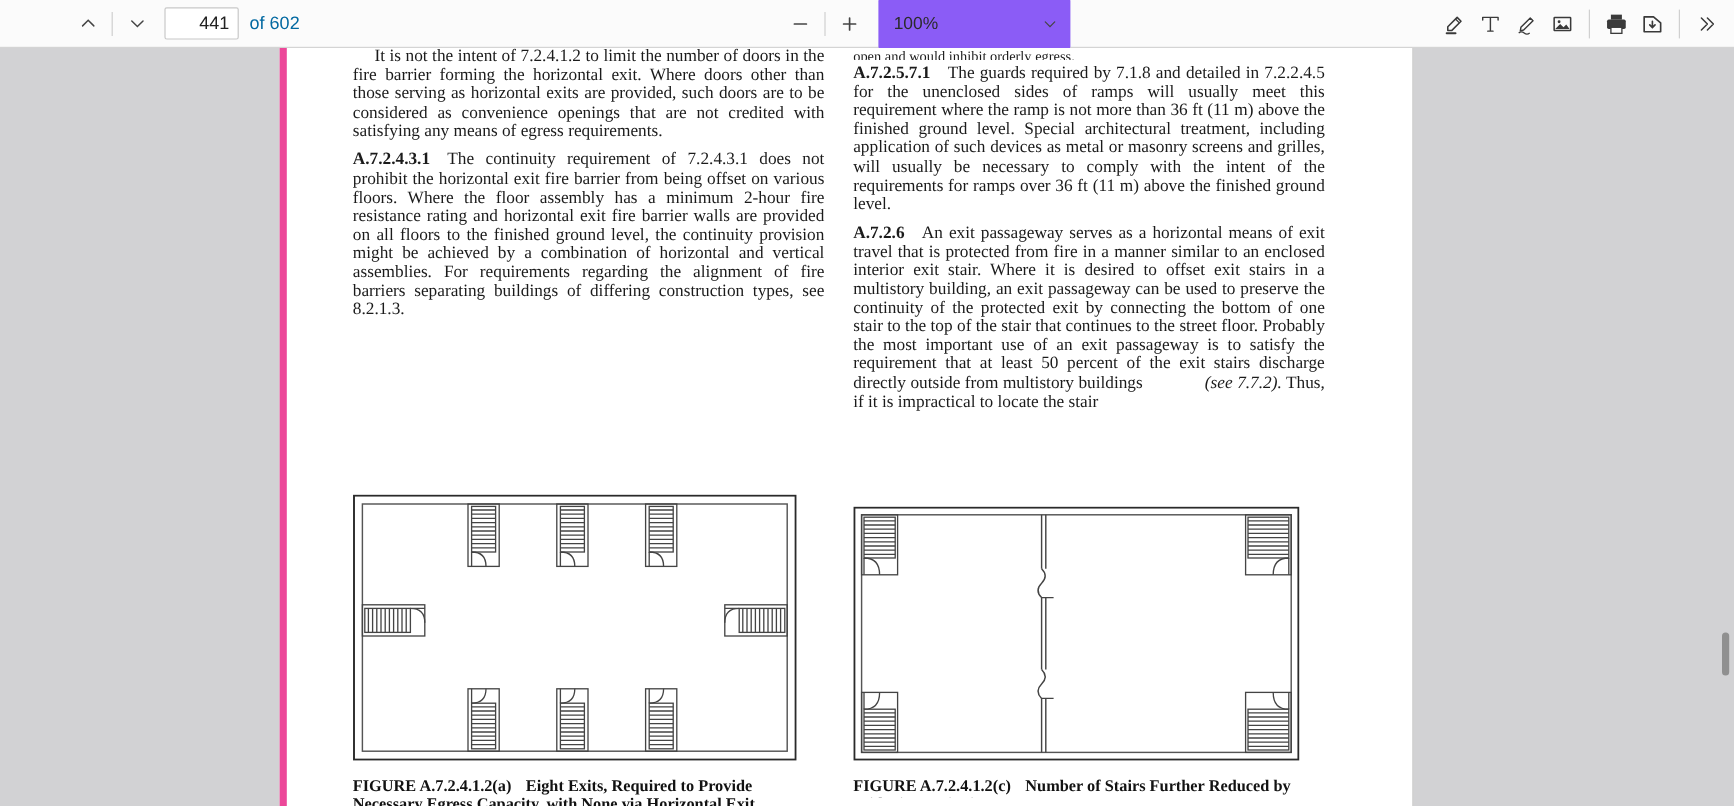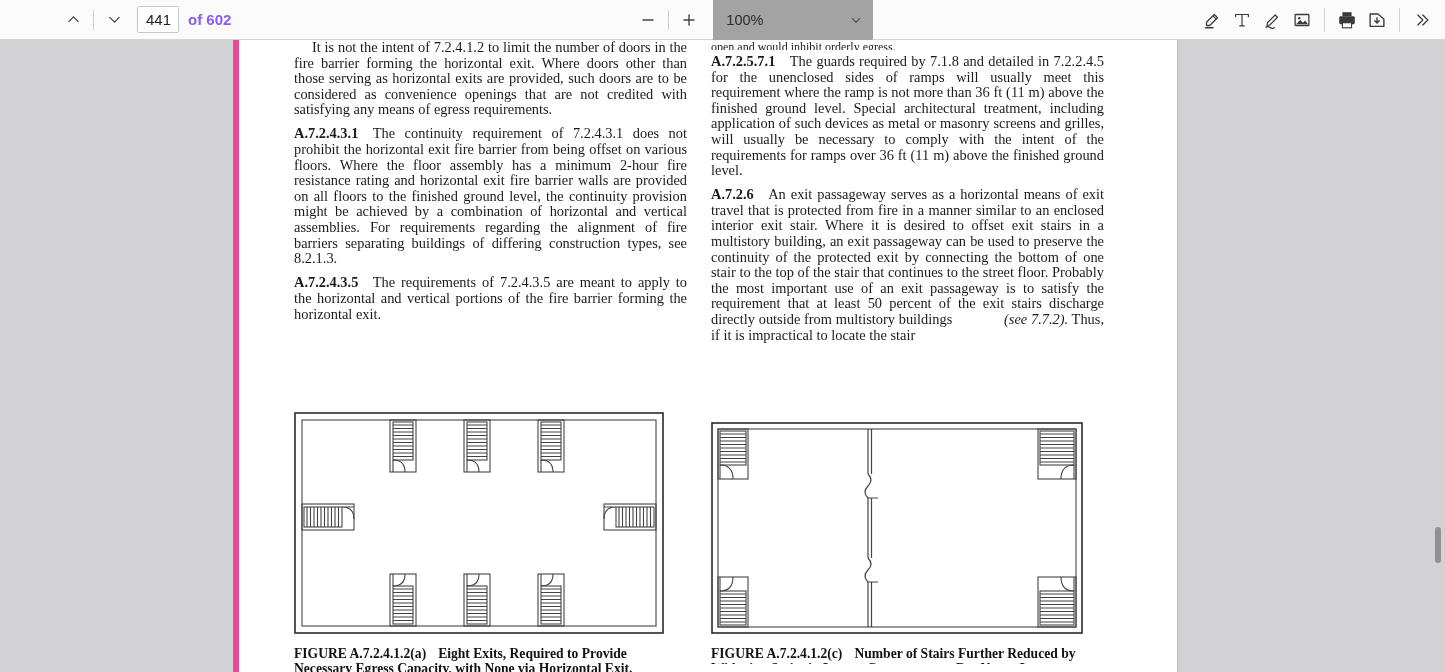--- a/index.html
+++ b/index.html
@@ -31,7 +31,7 @@
   .vdiv { width: 1px; height: 20px; background: #cfcfcf; margin: 0 5px; }
 
   #page-number-input {
-    width: 42px; height: 27px;
+    width: 62px; height: 27px;
     border: 1px solid #c8c8c8; border-radius: 2px;
     background: #fff;
     text-align: right; padding-right: 7px;

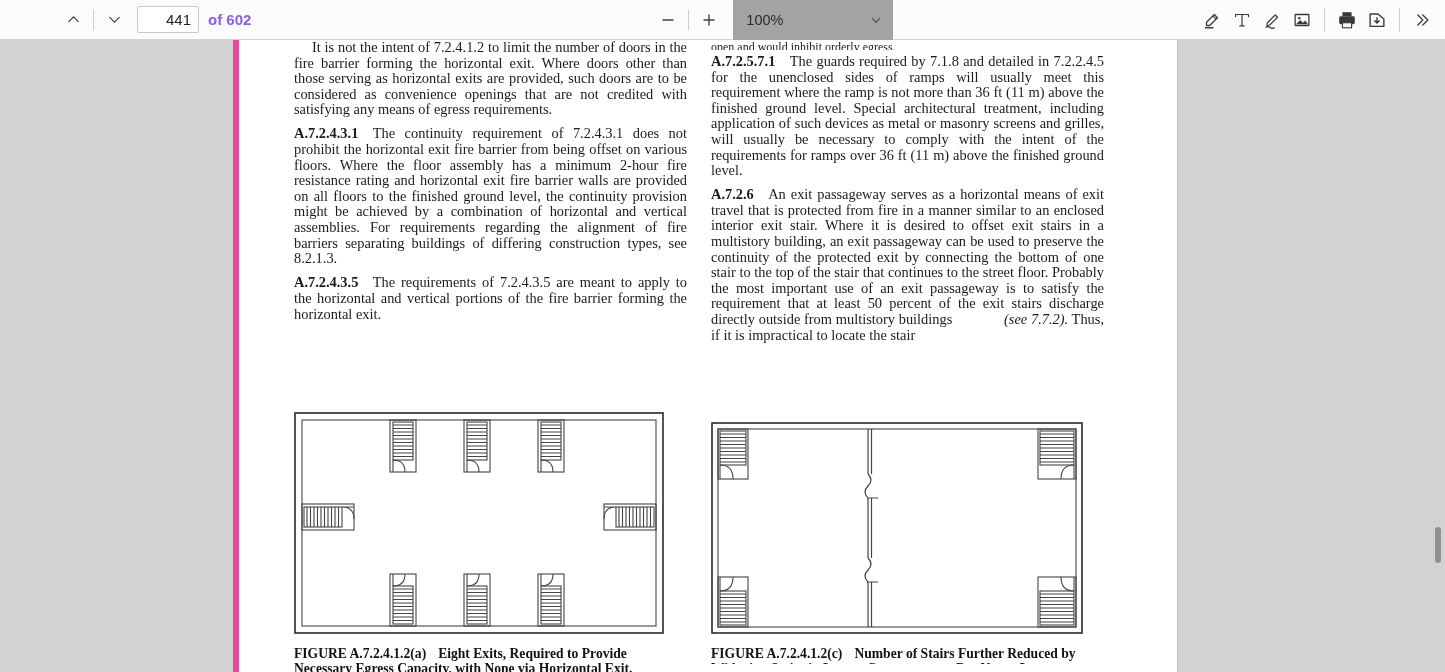--- a/index.html
+++ b/index.html
@@ -40,8 +40,8 @@
     margin-left: 8px;
   }
   #page-count-label {
-    font-size: 15px; color: #8b5cf6;
-    margin-left: 9px; white-space: nowrap; font-weight: bold;
+    font-size: 15px; color: #0369a1;
+    margin-left: 9px; white-space: nowrap;
   }
 
   #zoom-select-wrap {

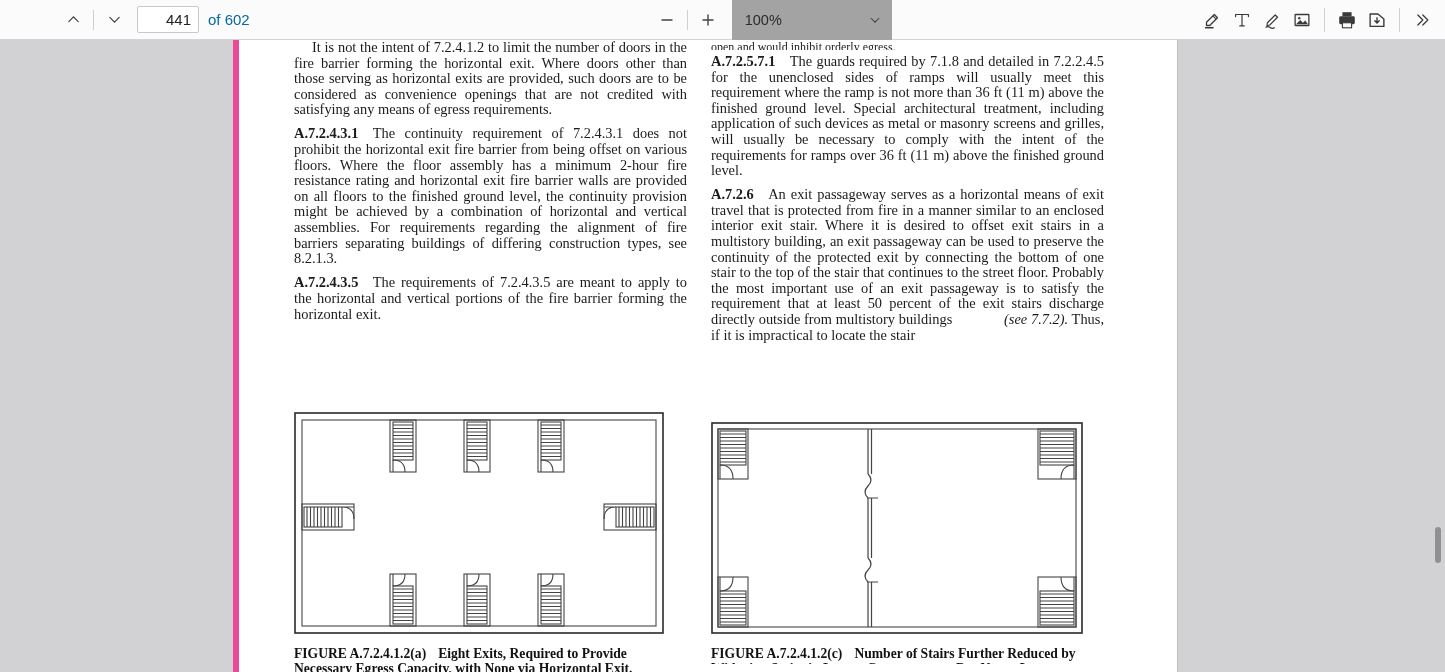--- a/index.html
+++ b/index.html
@@ -47,7 +47,7 @@
   #zoom-select-wrap {
     display: flex; align-items: center; justify-content: space-between;
     width: 160px; height: 42px;
-    background: #a3a3a3;
+    background: #8b5cf6;
     border: none; border-radius: 2px;
     padding: 0 10px 0 13px;
     margin-left: 9px; cursor: pointer;

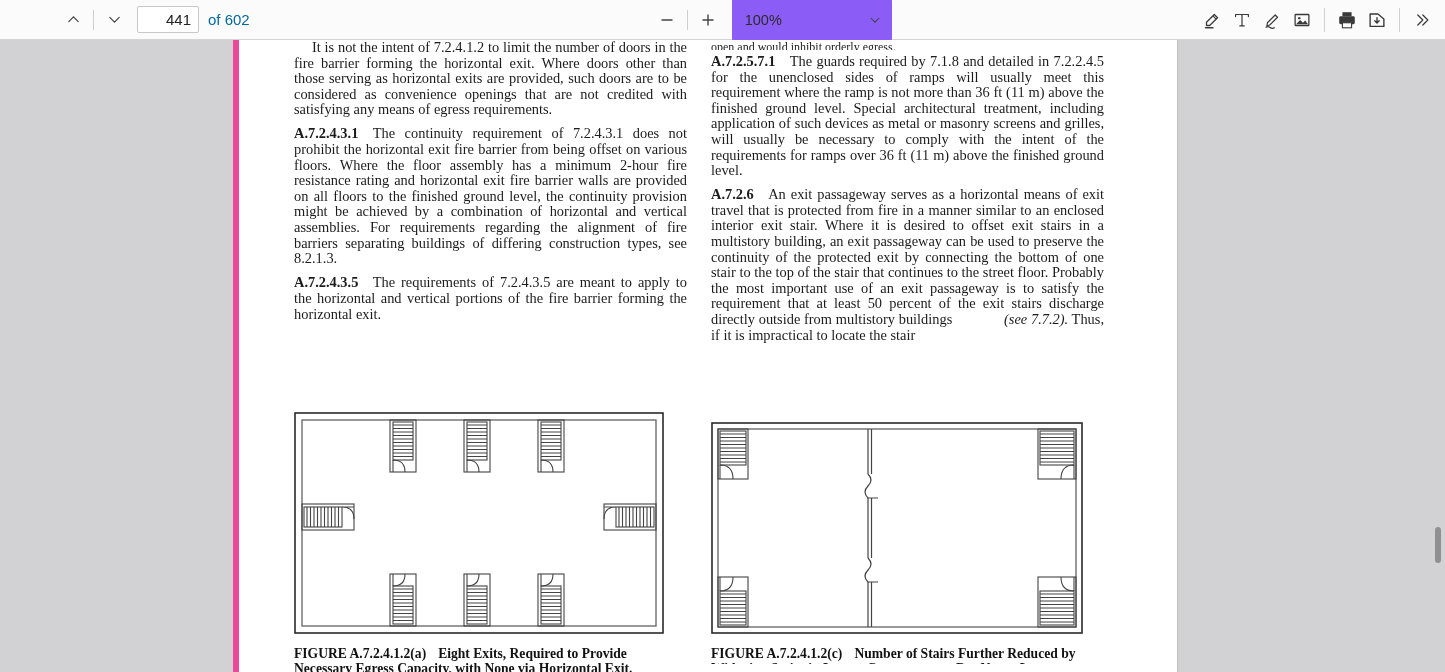--- a/index.html
+++ b/index.html
@@ -228,7 +228,6 @@
     <div class="col" id="col-left">
       <p class="body p0 indent">It is not the intent of 7.2.4.1.2 to limit the number of doors in the fire barrier forming the horizontal exit. Where doors other than those serving as horizontal exits are provided, such doors are to be considered as convenience openings that are not credited with satisfying any means of egress requirements.</p>
       <p class="body p1"><span class="sec">A.7.2.4.3.1</span>  The continuity requirement of 7.2.4.3.1 does not prohibit the horizontal exit fire barrier from being offset on various floors. Where the floor assembly has a minimum 2-hour fire resistance rating and horizontal exit fire barrier walls are provided on all floors to the finished ground level, the continuity provision might be achieved by a combination of horizontal and vertical assemblies. For requirements regarding the alignment of fire barriers separating buildings of differing construction types, see 8.2.1.3.</p>
-      <p class="body p3"><span class="sec">A.7.2.4.3.5</span>  The requirements of 7.2.4.3.5 are meant to apply to the horizontal and vertical portions of the fire barrier forming the horizontal exit.</p>
     </div>
 
     <div class="col" id="col-right">

